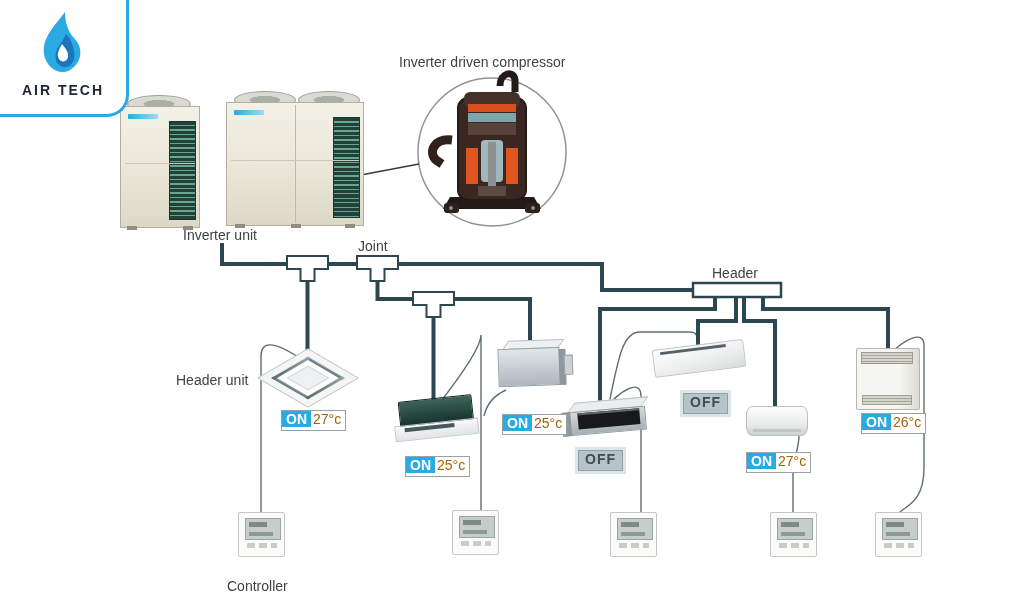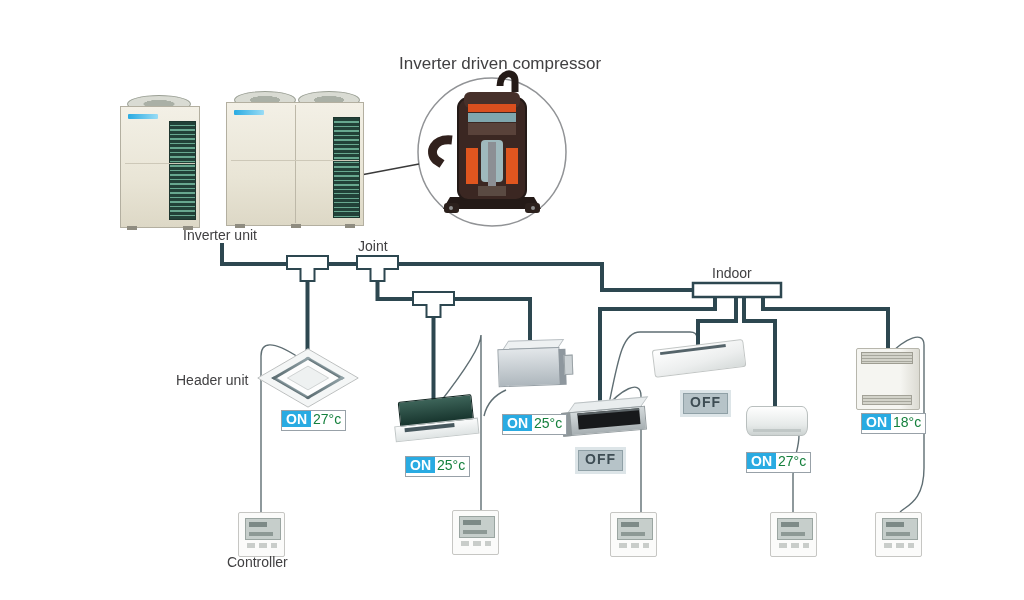--- a/index.html
+++ b/index.html
@@ -280,7 +280,7 @@
       <span class="tp">18°c</span>
   </div>
 
-  <div class="lbl" style="left:399px;top:54px;font-size:17px">Inverter driven compressor</div>
+  <div class="lbl" style="left:399px;top:54px;font-size:14px">Inverter driven compressor</div>
   <div class="lbl" style="left:183px;top:227px">Inverter unit</div>
   <div class="lbl" style="left:358px;top:238px">Joint</div>
   <div class="lbl" style="left:712px;top:265px">Indoor</div>

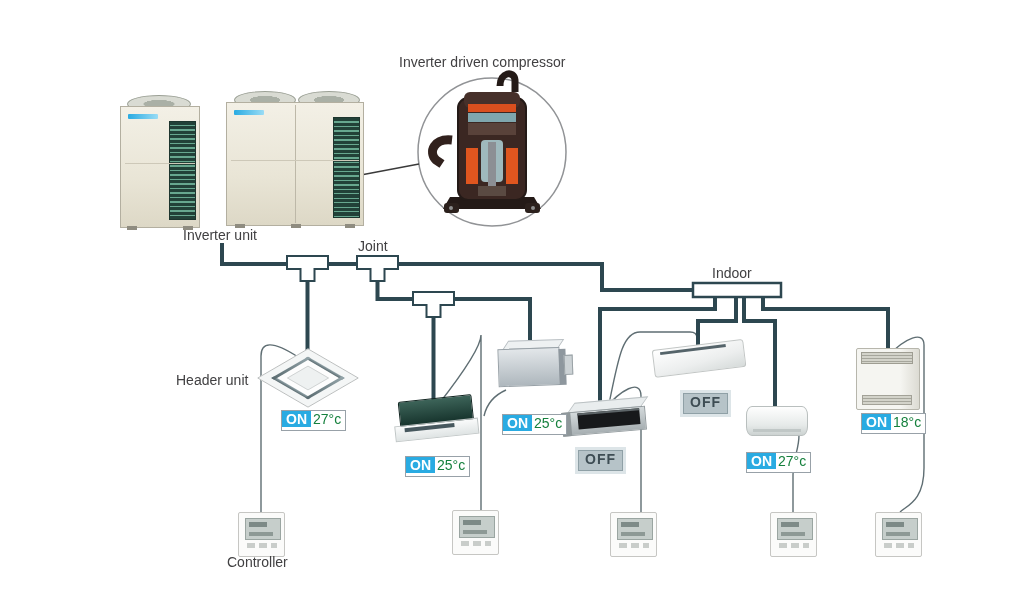--- a/index.html
+++ b/index.html
@@ -164,6 +164,14 @@
     </g>
   </svg>
 
+  <div class="logo">
+    <svg width="56" height="66" viewBox="0 0 56 66" style="position:relative;margin-top:10px">
+      <path d="M30,2 C18,18 7,28 9,44 C11,58 25,66 35,60 C47,53 49,38 39,28 C33,22 30,12 30,2 Z" fill="#29abe2"></path>
+      <path d="M31,24 C27,34 18,40 21,50 C23,58 34,60 38,52 C42,44 37,30 31,24 Z" fill="#1b75bc"></path>
+      <path d="M27,34 C24,40 21,44 24,49 C26,53 32,52 33,47 C34,42 30,38 27,34 Z" fill="#ffffff"></path>
+    </svg>
+    <div class="brand">AIR TECH</div>
+  </div>
 
   <div class="odu" style="left:120px;top:95px;width:80px;height:133px">
     <div class="fan" style="left:7px;width:64px"></div>

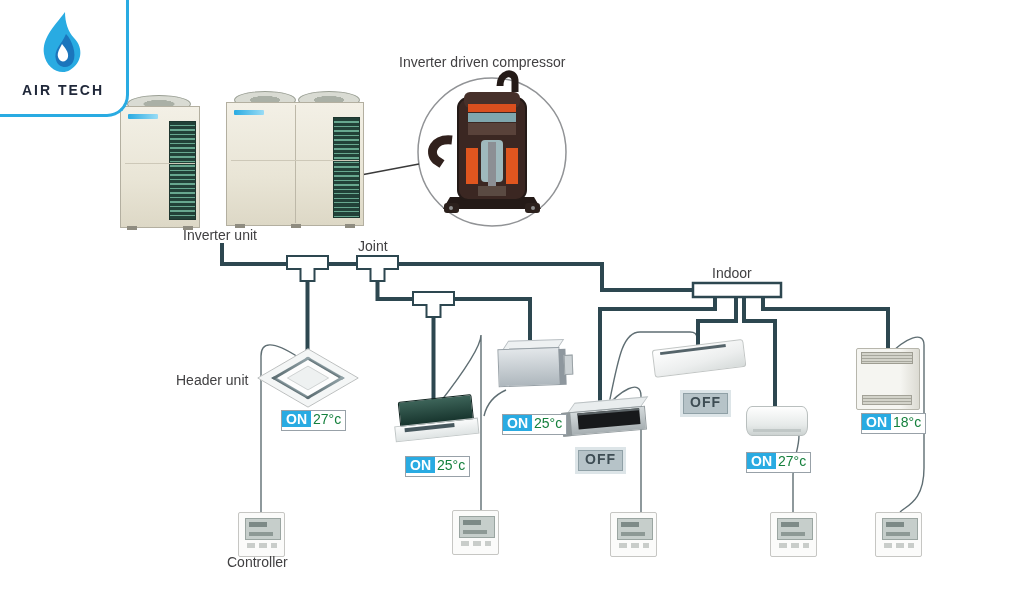--- a/index.html
+++ b/index.html
@@ -291,7 +291,7 @@
   <div class="lbl" style="left:399px;top:54px;font-size:14px">Inverter driven compressor</div>
   <div class="lbl" style="left:183px;top:227px">Inverter unit</div>
   <div class="lbl" style="left:358px;top:238px">Joint</div>
-  <div class="lbl" style="left:712px;top:265px">Indoor</div>
+  <div class="lbl" style="left:712px;top:265px">Header</div>
   <div class="lbl" style="left:176px;top:372px">Header unit</div>
   <div class="lbl" style="left:227px;top:554px">Controller</div>
 

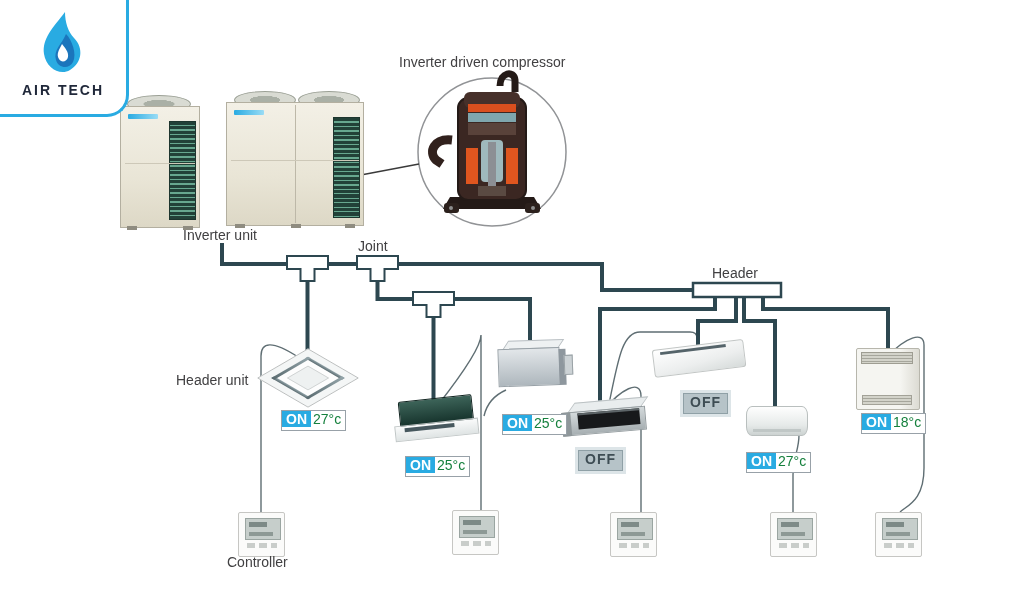--- a/index.html
+++ b/index.html
@@ -96,7 +96,7 @@
   .badge{position:absolute;display:flex;align-items:flex-start;height:21px;box-sizing:border-box;
          border:1px solid #98a1a8;background:#fff;font-size:14px;z-index:5;}
   .badge .st{background:#29abe2;color:#fff;font-weight:bold;padding:0 4px;display:flex;align-items:center;}
-  .badge .tp{color:#15803d;padding:0 4px 0 2px;display:flex;align-items:center;}
+  .badge .tp{color:#a16207;padding:0 4px 0 2px;display:flex;align-items:center;}
   .badge.off{background:#b6c3c8;border:1px solid #8fa0a6;box-shadow:0 0 0 3px #dde5e8;}
   .badge.off .st{background:transparent;color:#3e4d54;letter-spacing:1px;padding:0 6px;}
 </style>

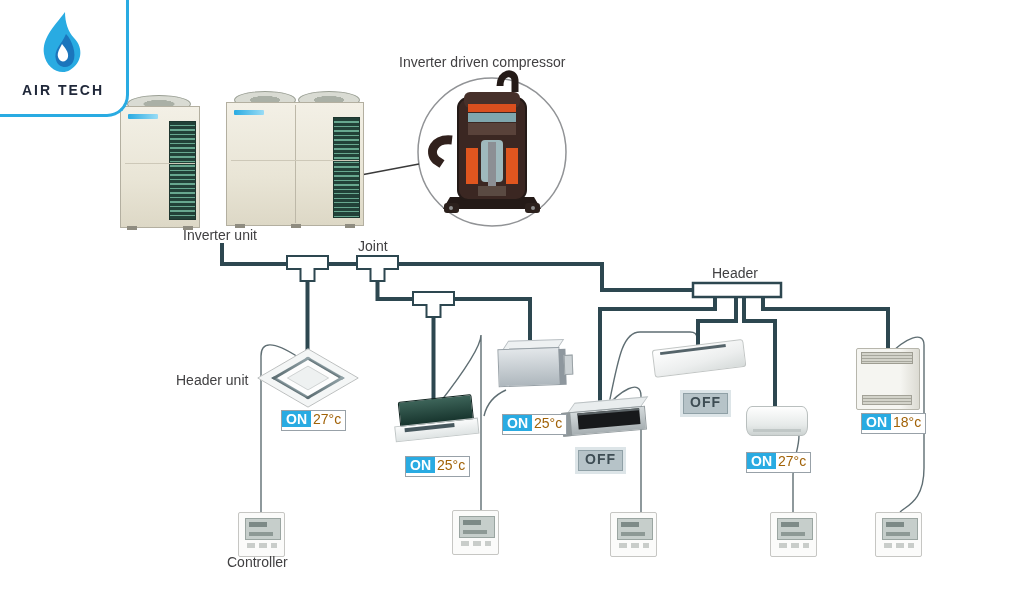--- a/index.html
+++ b/index.html
@@ -285,7 +285,7 @@
   </div>
   <div class="badge" style="left:861px;top:413px">
     <span class="st">ON</span>
-      <span class="tp">18°c</span>
+      <span class="tp">26°c</span>
   </div>
 
   <div class="lbl" style="left:399px;top:54px;font-size:14px">Inverter driven compressor</div>

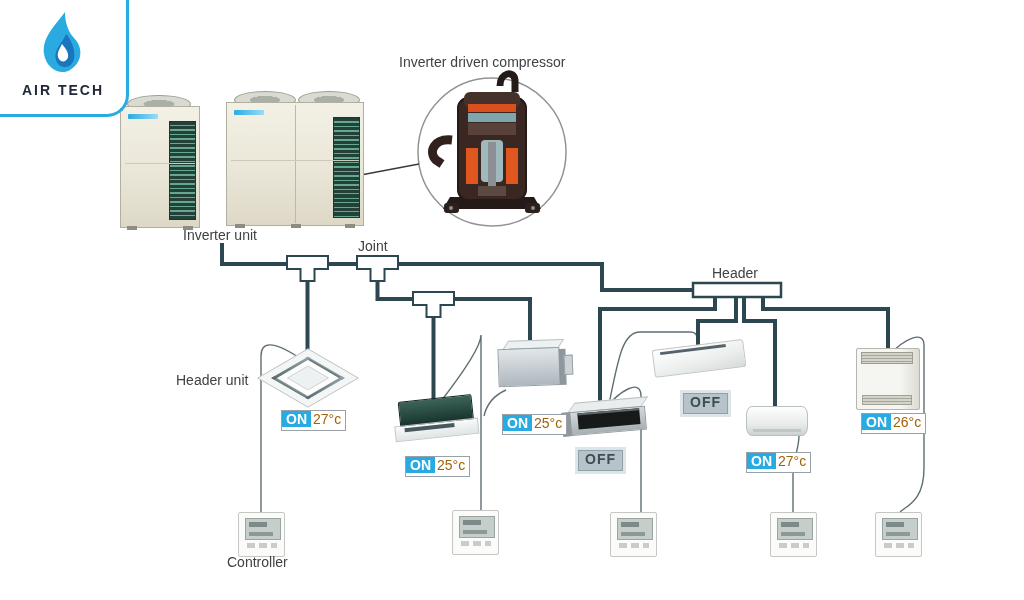--- a/index.html
+++ b/index.html
@@ -293,7 +293,7 @@
   <div class="lbl" style="left:358px;top:238px">Joint</div>
   <div class="lbl" style="left:712px;top:265px">Header</div>
   <div class="lbl" style="left:176px;top:372px">Header unit</div>
-  <div class="lbl" style="left:227px;top:554px">Controller</div>
+  <div class="lbl" style="left:227px;top:578px">Controller</div>
 
 </div>
 

